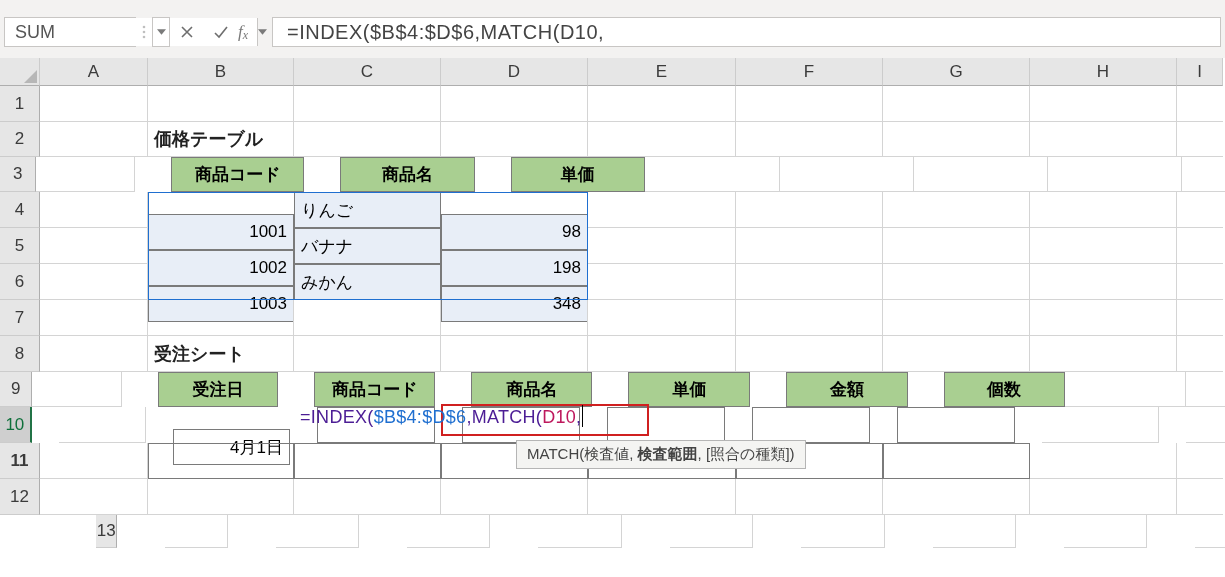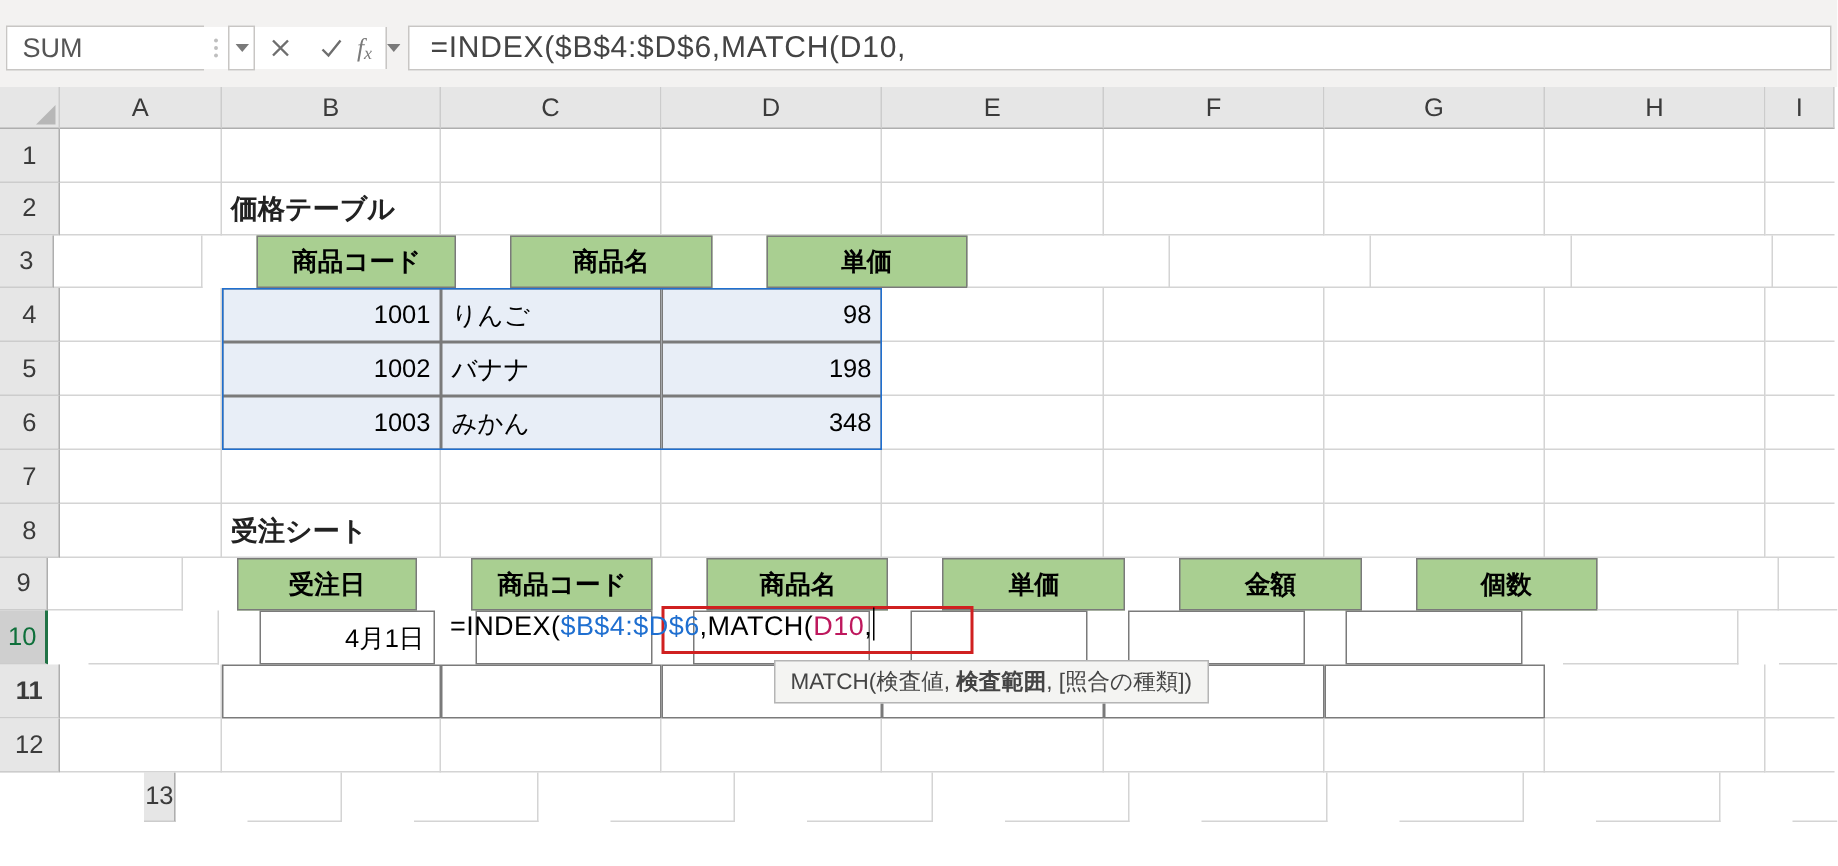--- a/index.html
+++ b/index.html
@@ -44,7 +44,7 @@
   .bold { font-weight: 700; font-size: 18px; color: #222; }
   .thead { background: #a9cf91; border: 1px solid #7a7a7a; font-weight: 700; justify-content: center; font-size: 17px; margin-left: 36px; }
   .tcell { border: 1px solid #7a7a7a; }
-  .num { justify-content: flex-end; }
+  .num { justify-content: flex-end; margin-top: 22px; }
   .range-sel { background: #e8eef7; }
 
   

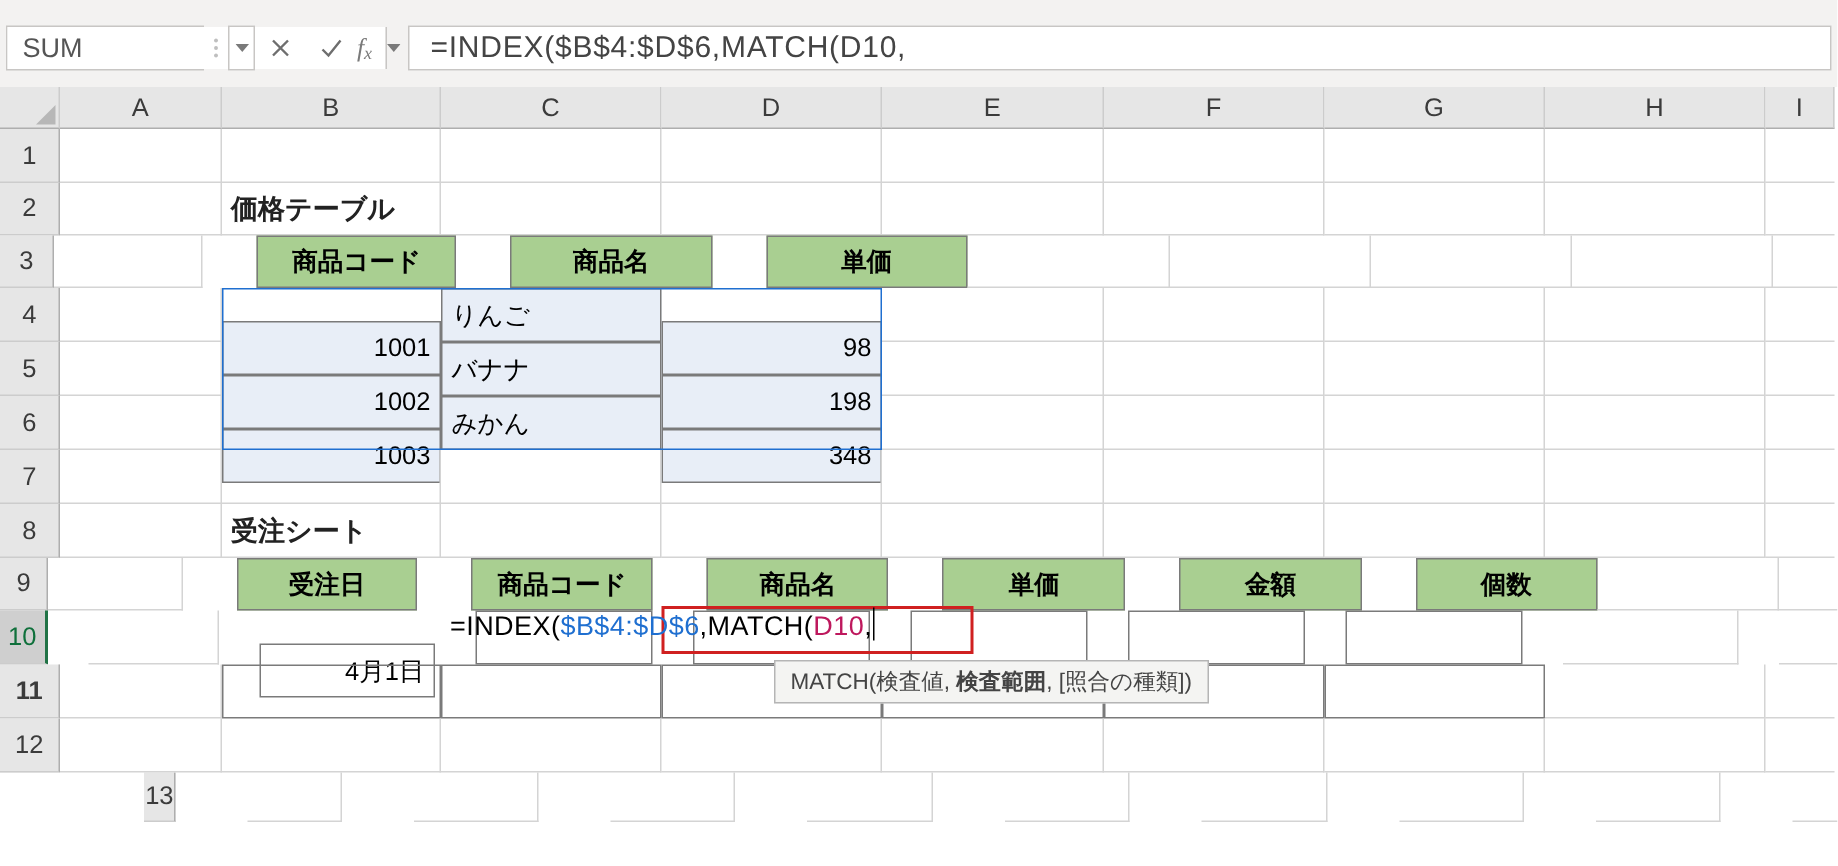--- a/index.html
+++ b/index.html
@@ -55,7 +55,7 @@
 
   
   .formula-over { position: absolute; left: 300px; top: 347px; font-size: 18px; letter-spacing: 0.3px; white-space: nowrap; }
-  .seg-fn { color: #000000; }
+  .seg-fn { color: #4c1d95; }
   .seg-blue { color: #1f6fd0; }
   .seg-red { color: #be185d; }
 

